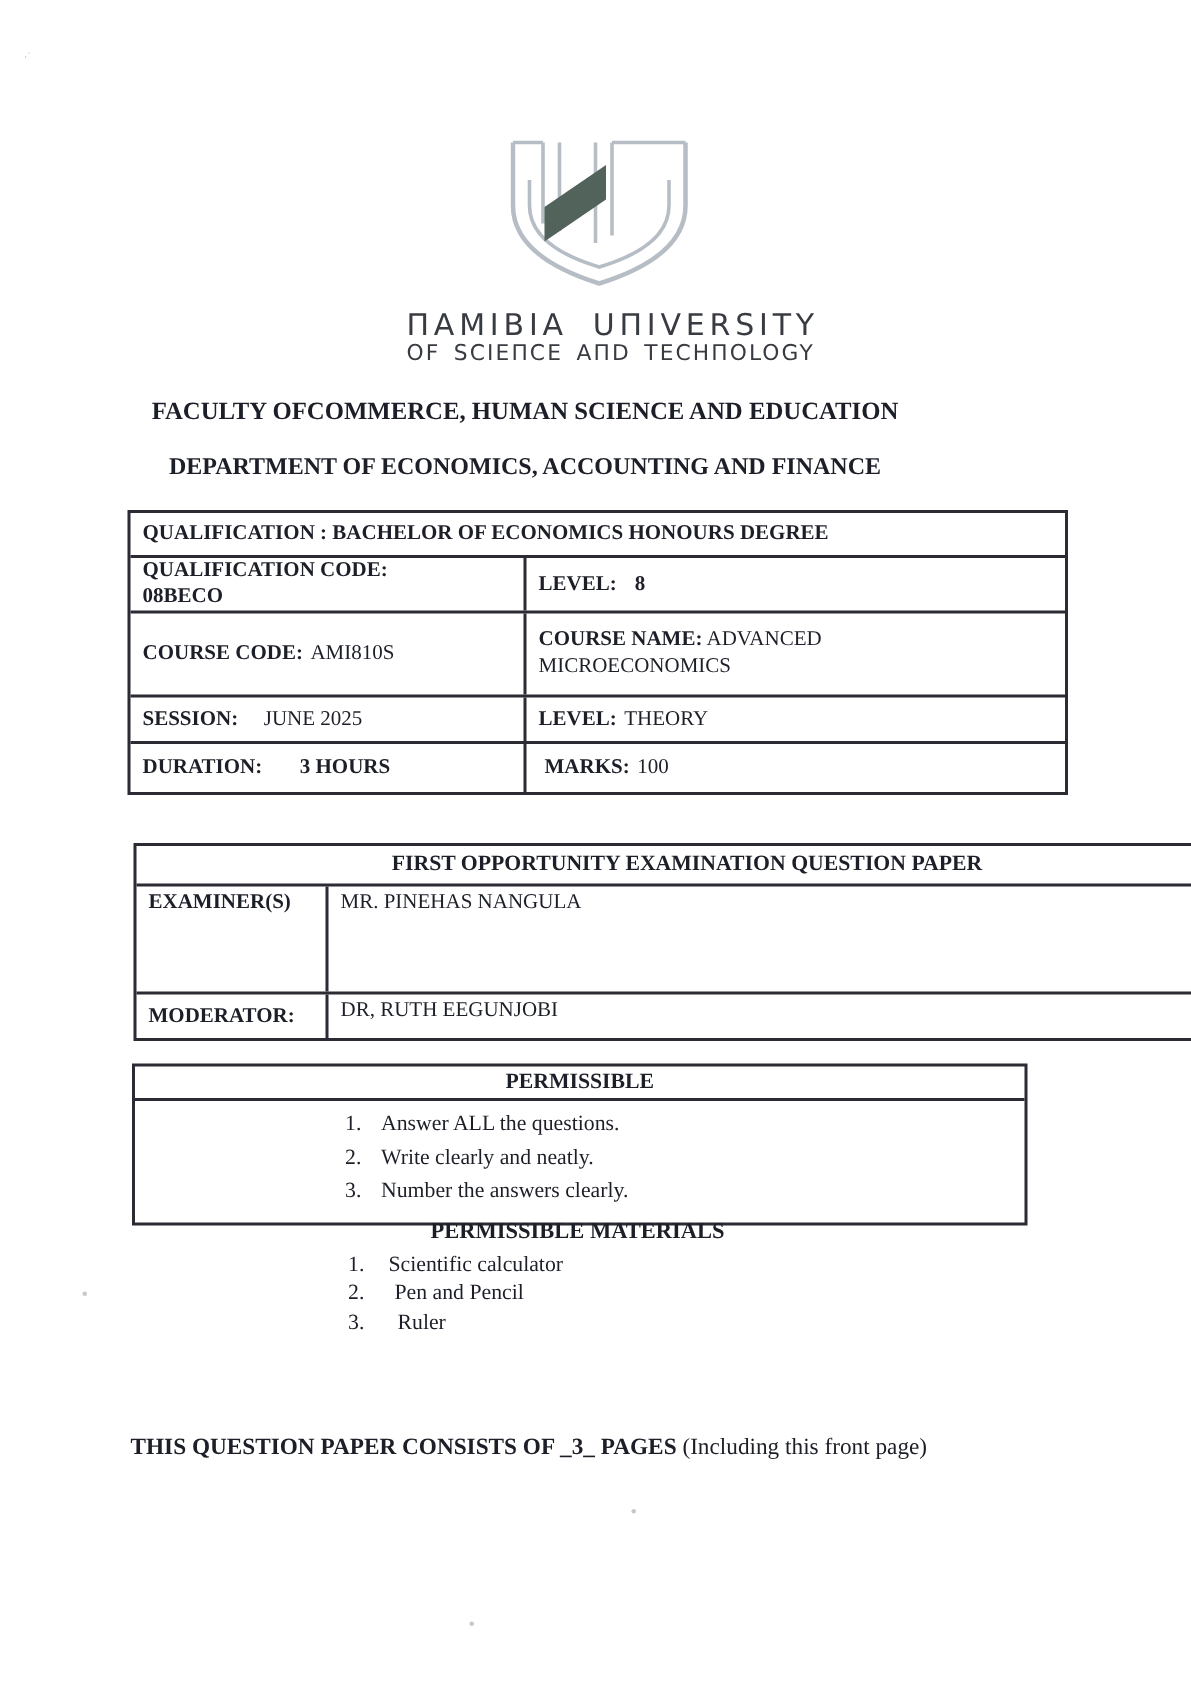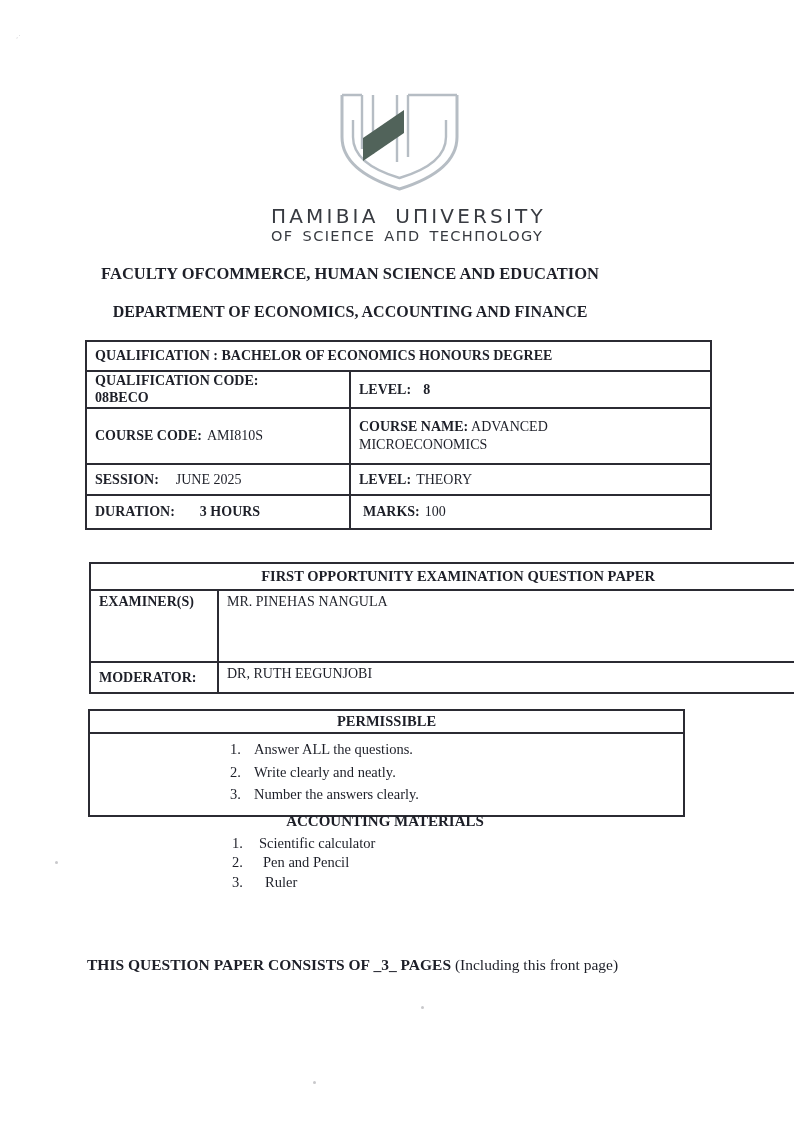--- a/index.html
+++ b/index.html
@@ -182,7 +182,7 @@
   </div>
 
   <div class="materials">
-    <div class="mat-title">ACCOUNTING MATERIALS</div>
+    <div class="mat-title">PERMISSIBLE MATERIALS</div>
     <div class="mat-list">
       <div class="num-item">
         <span class="num">1.</span>

